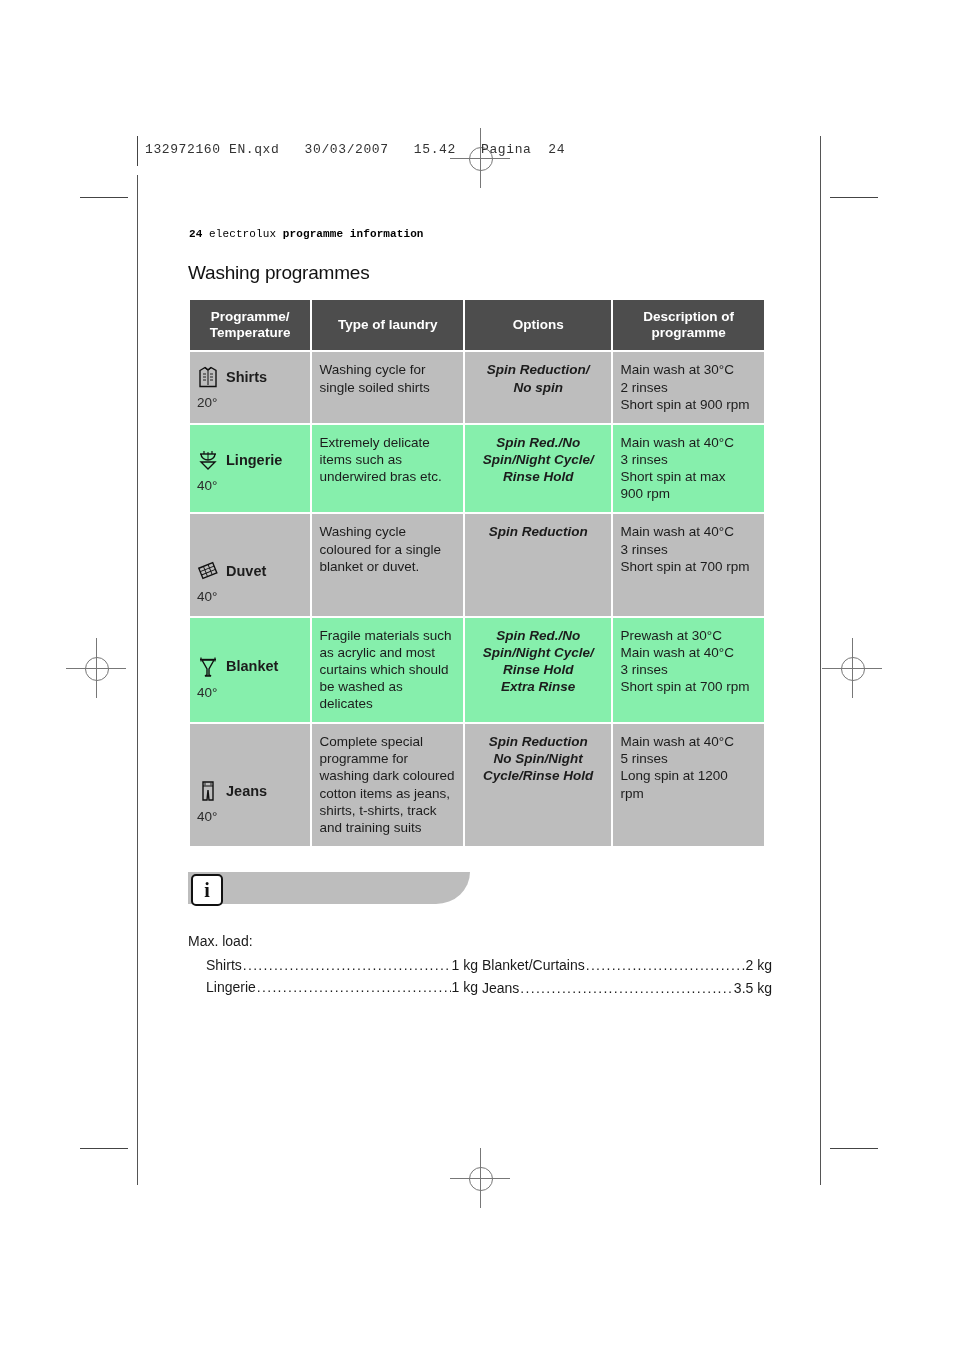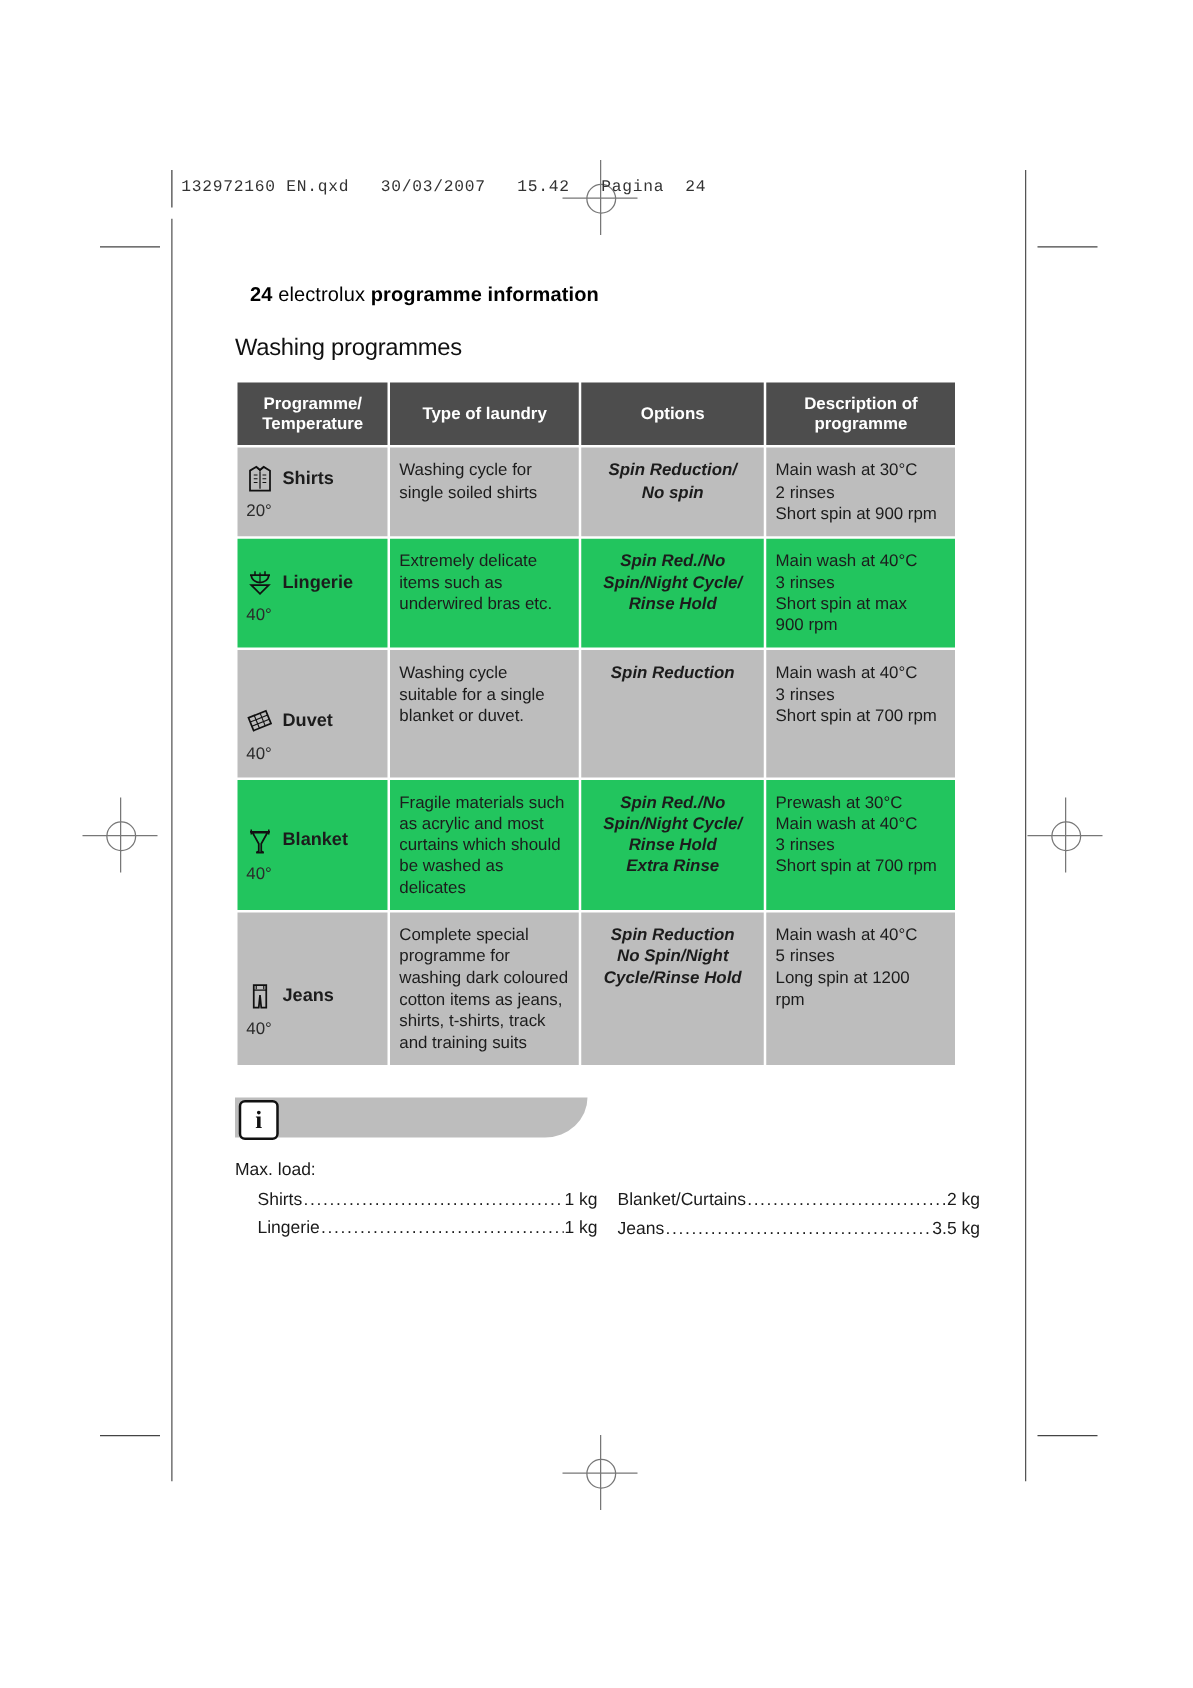--- a/index.html
+++ b/index.html
@@ -62,10 +62,11 @@
   }
 
   .page-header {
-    font-size: 16px;
+    font-size: 11px;
     color: #000;
-    margin: 0 0 22px 12px;
+    margin: 0 0 22px 1px;
     letter-spacing: 0.1px;
+    font-family: Liberation Mono, monospace;
   }
   .page-header .pg-num { font-weight: bold; }
   .page-header .brand { font-weight: normal; }

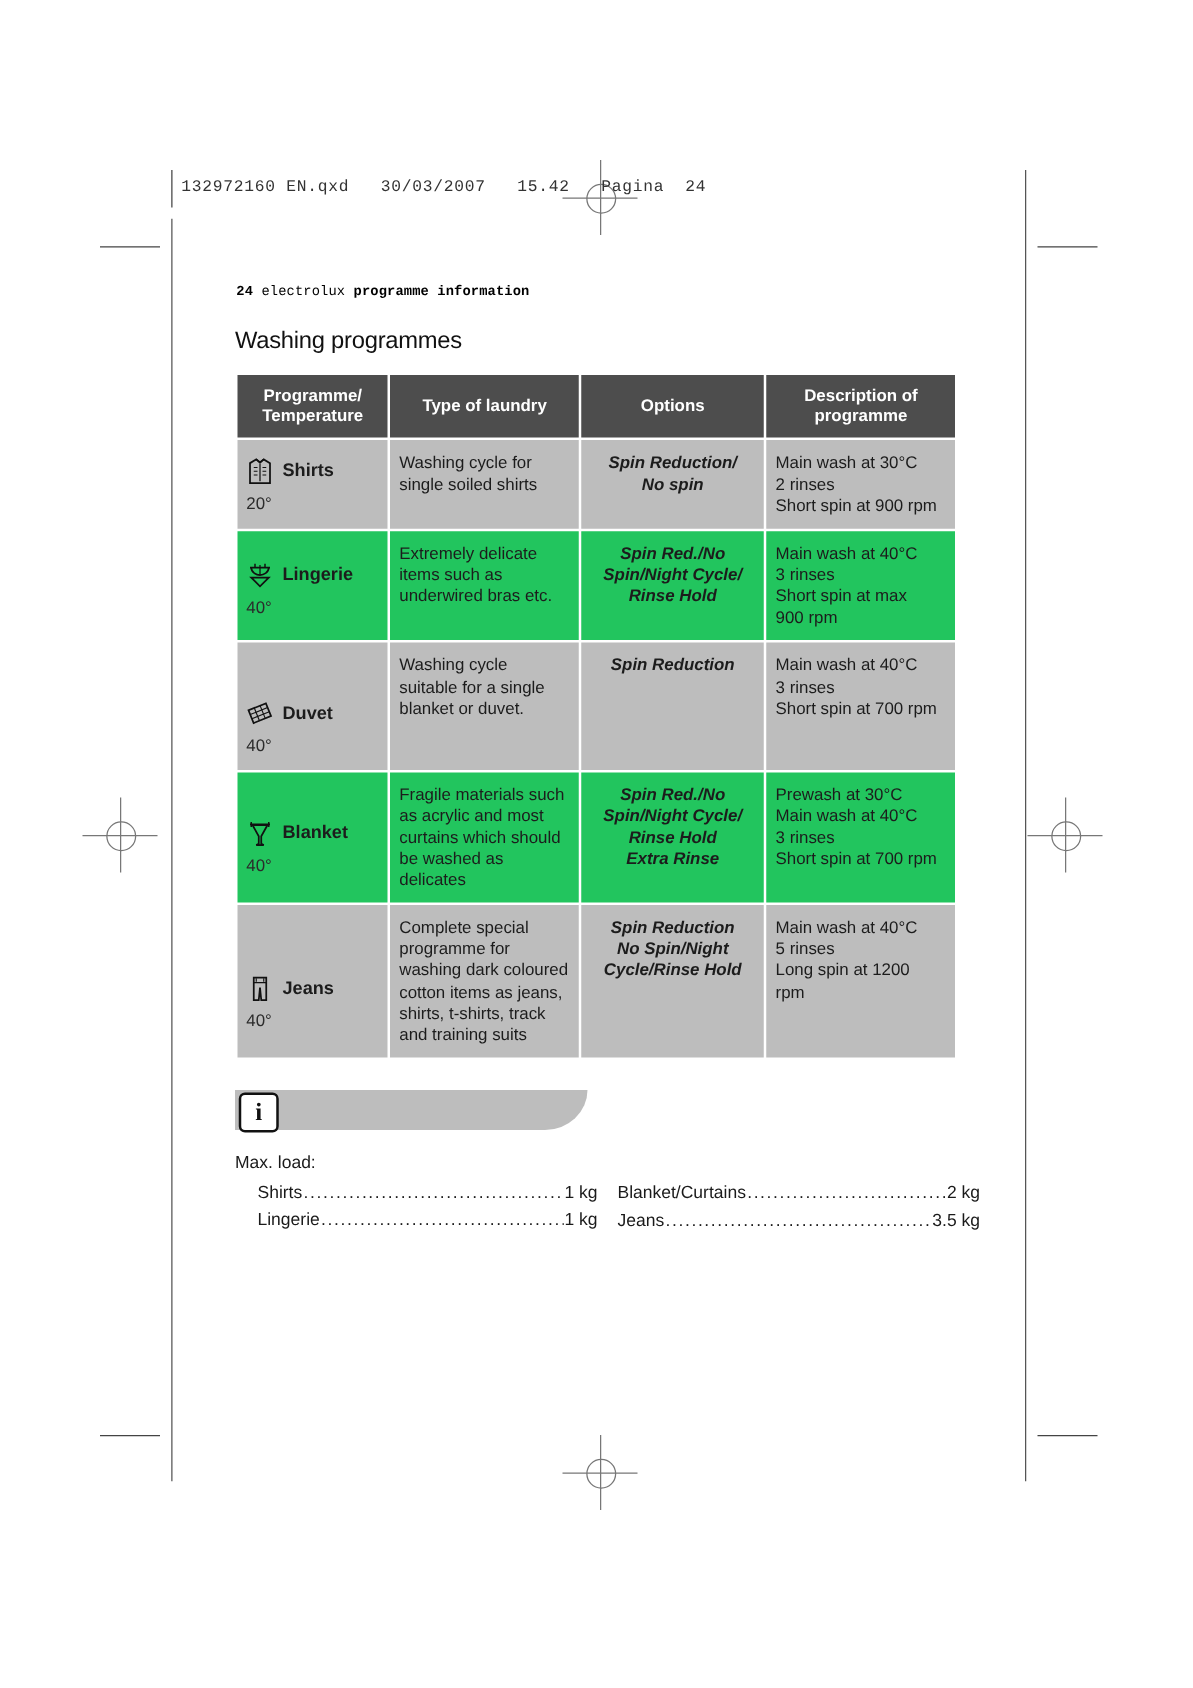--- a/index.html
+++ b/index.html
@@ -106,7 +106,7 @@
     color: #1c1c1c;
   }
   tr.shade-dark td { background: #bdbdbd; }
-  tr.shade-light td { background: #22c55e; }
+  tr.shade-light td { background: #86efac; }
 
   col.c1 { width: 120px; }
   col.c2 { width: 150px; }

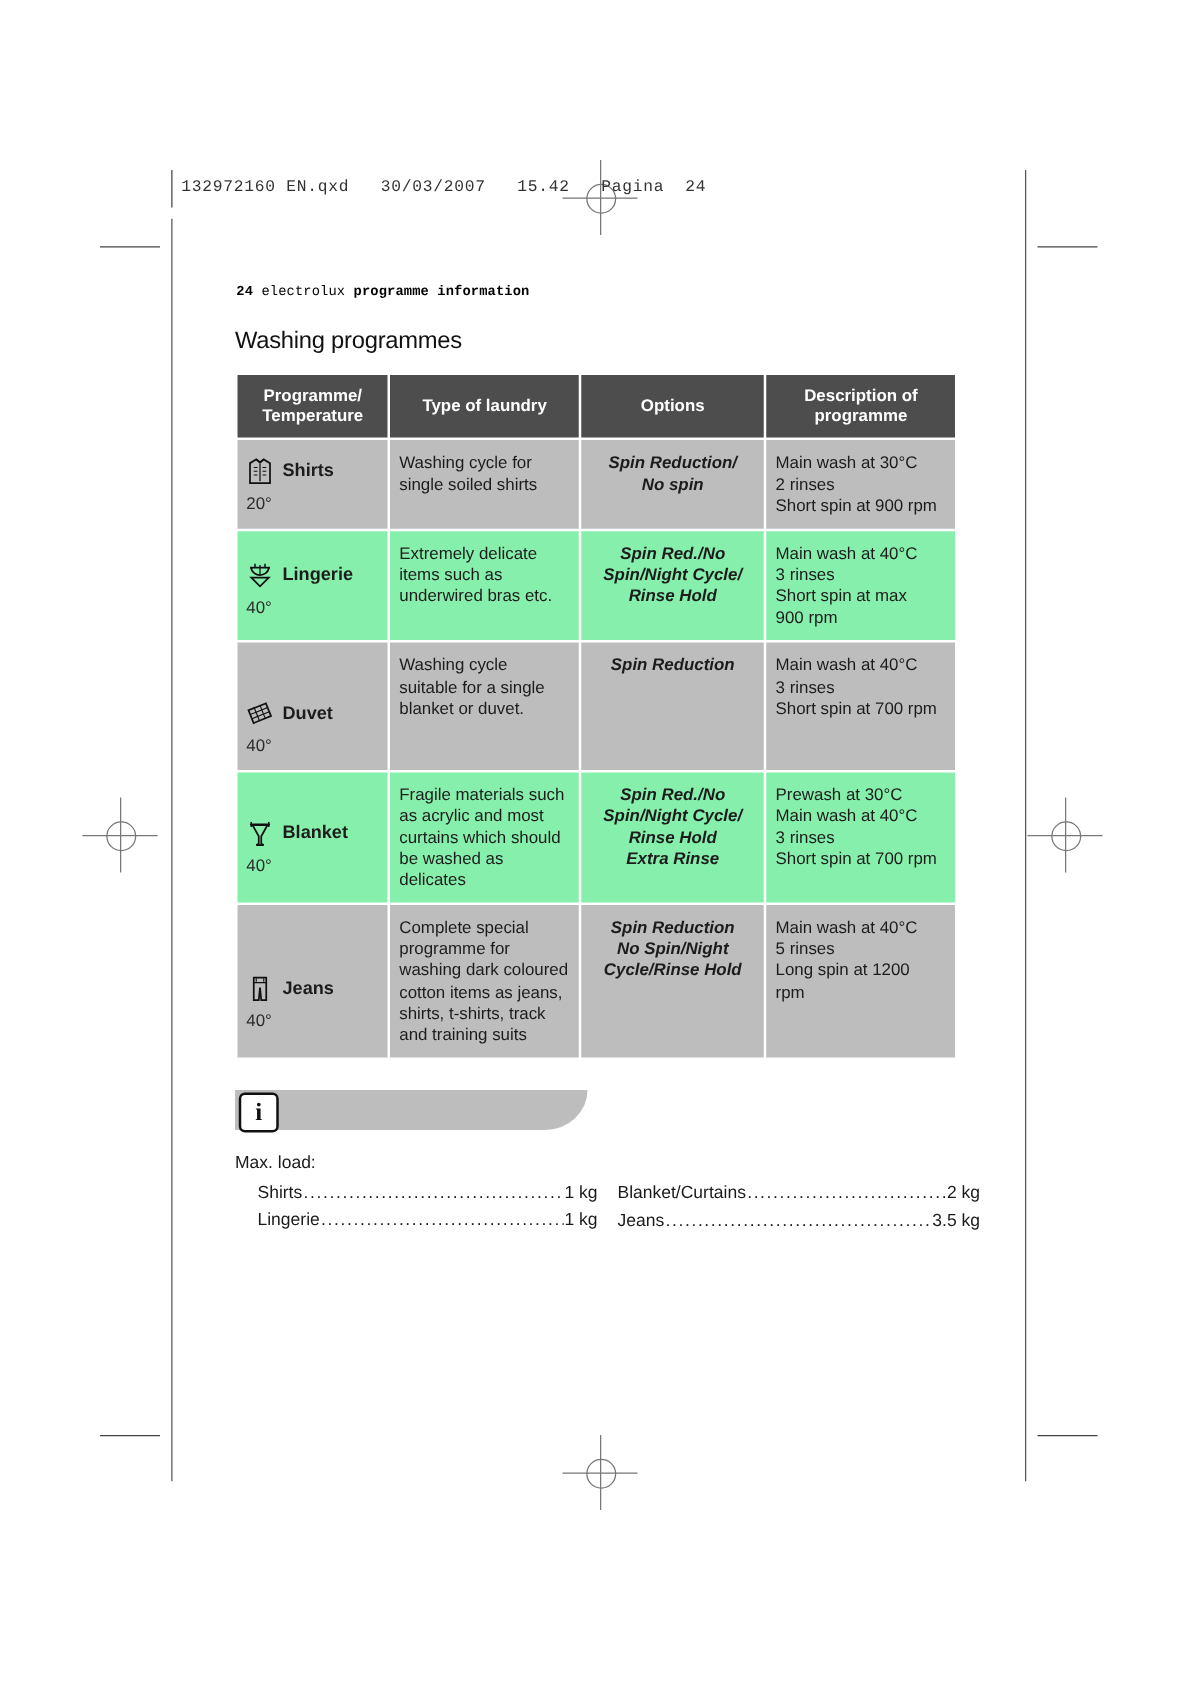--- a/index.html
+++ b/index.html
@@ -342,7 +342,7 @@
           </div>
           <div class="prog-temp">40°</div>
         </td>
-        <td class="c-type">Washing cycle suitable for a single blanket or duvet.</td>
+        <td class="c-type">Washing cycle coloured for a single blanket or duvet.</td>
         <td class="c-options vmid">Spin Reduction</td>
         <td class="c-desc">
           <span>Main wash at 40°C</span><br>

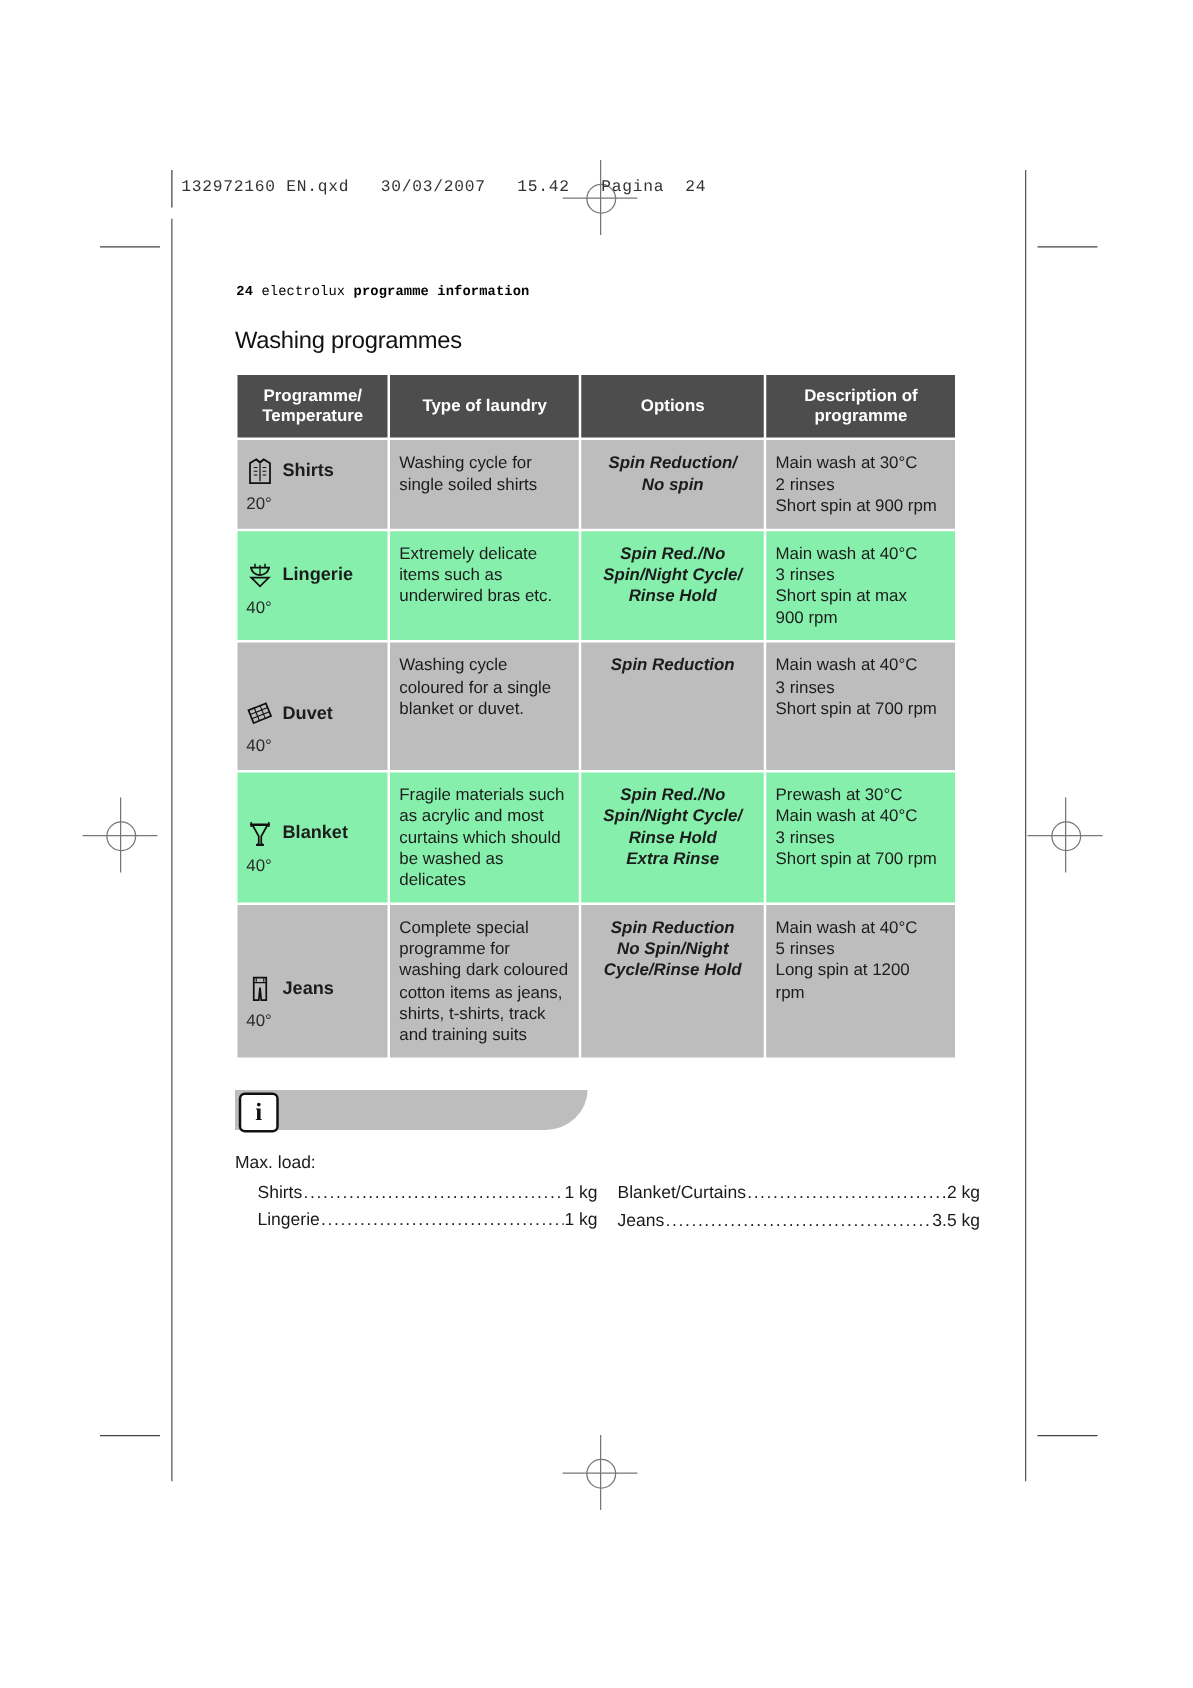--- a/index.html
+++ b/index.html
@@ -176,9 +176,9 @@
   
   .loads {
     position: relative;
-    margin-top: 12px;
+    margin-top: 24px;
     display: flex;
-    gap: 16px;
+    gap: 4px;
   }
   .loads-col { width: 290px; font-size: 14px; line-height: 1.62; }
   .loads-col.right { padding-top: 24px; }

